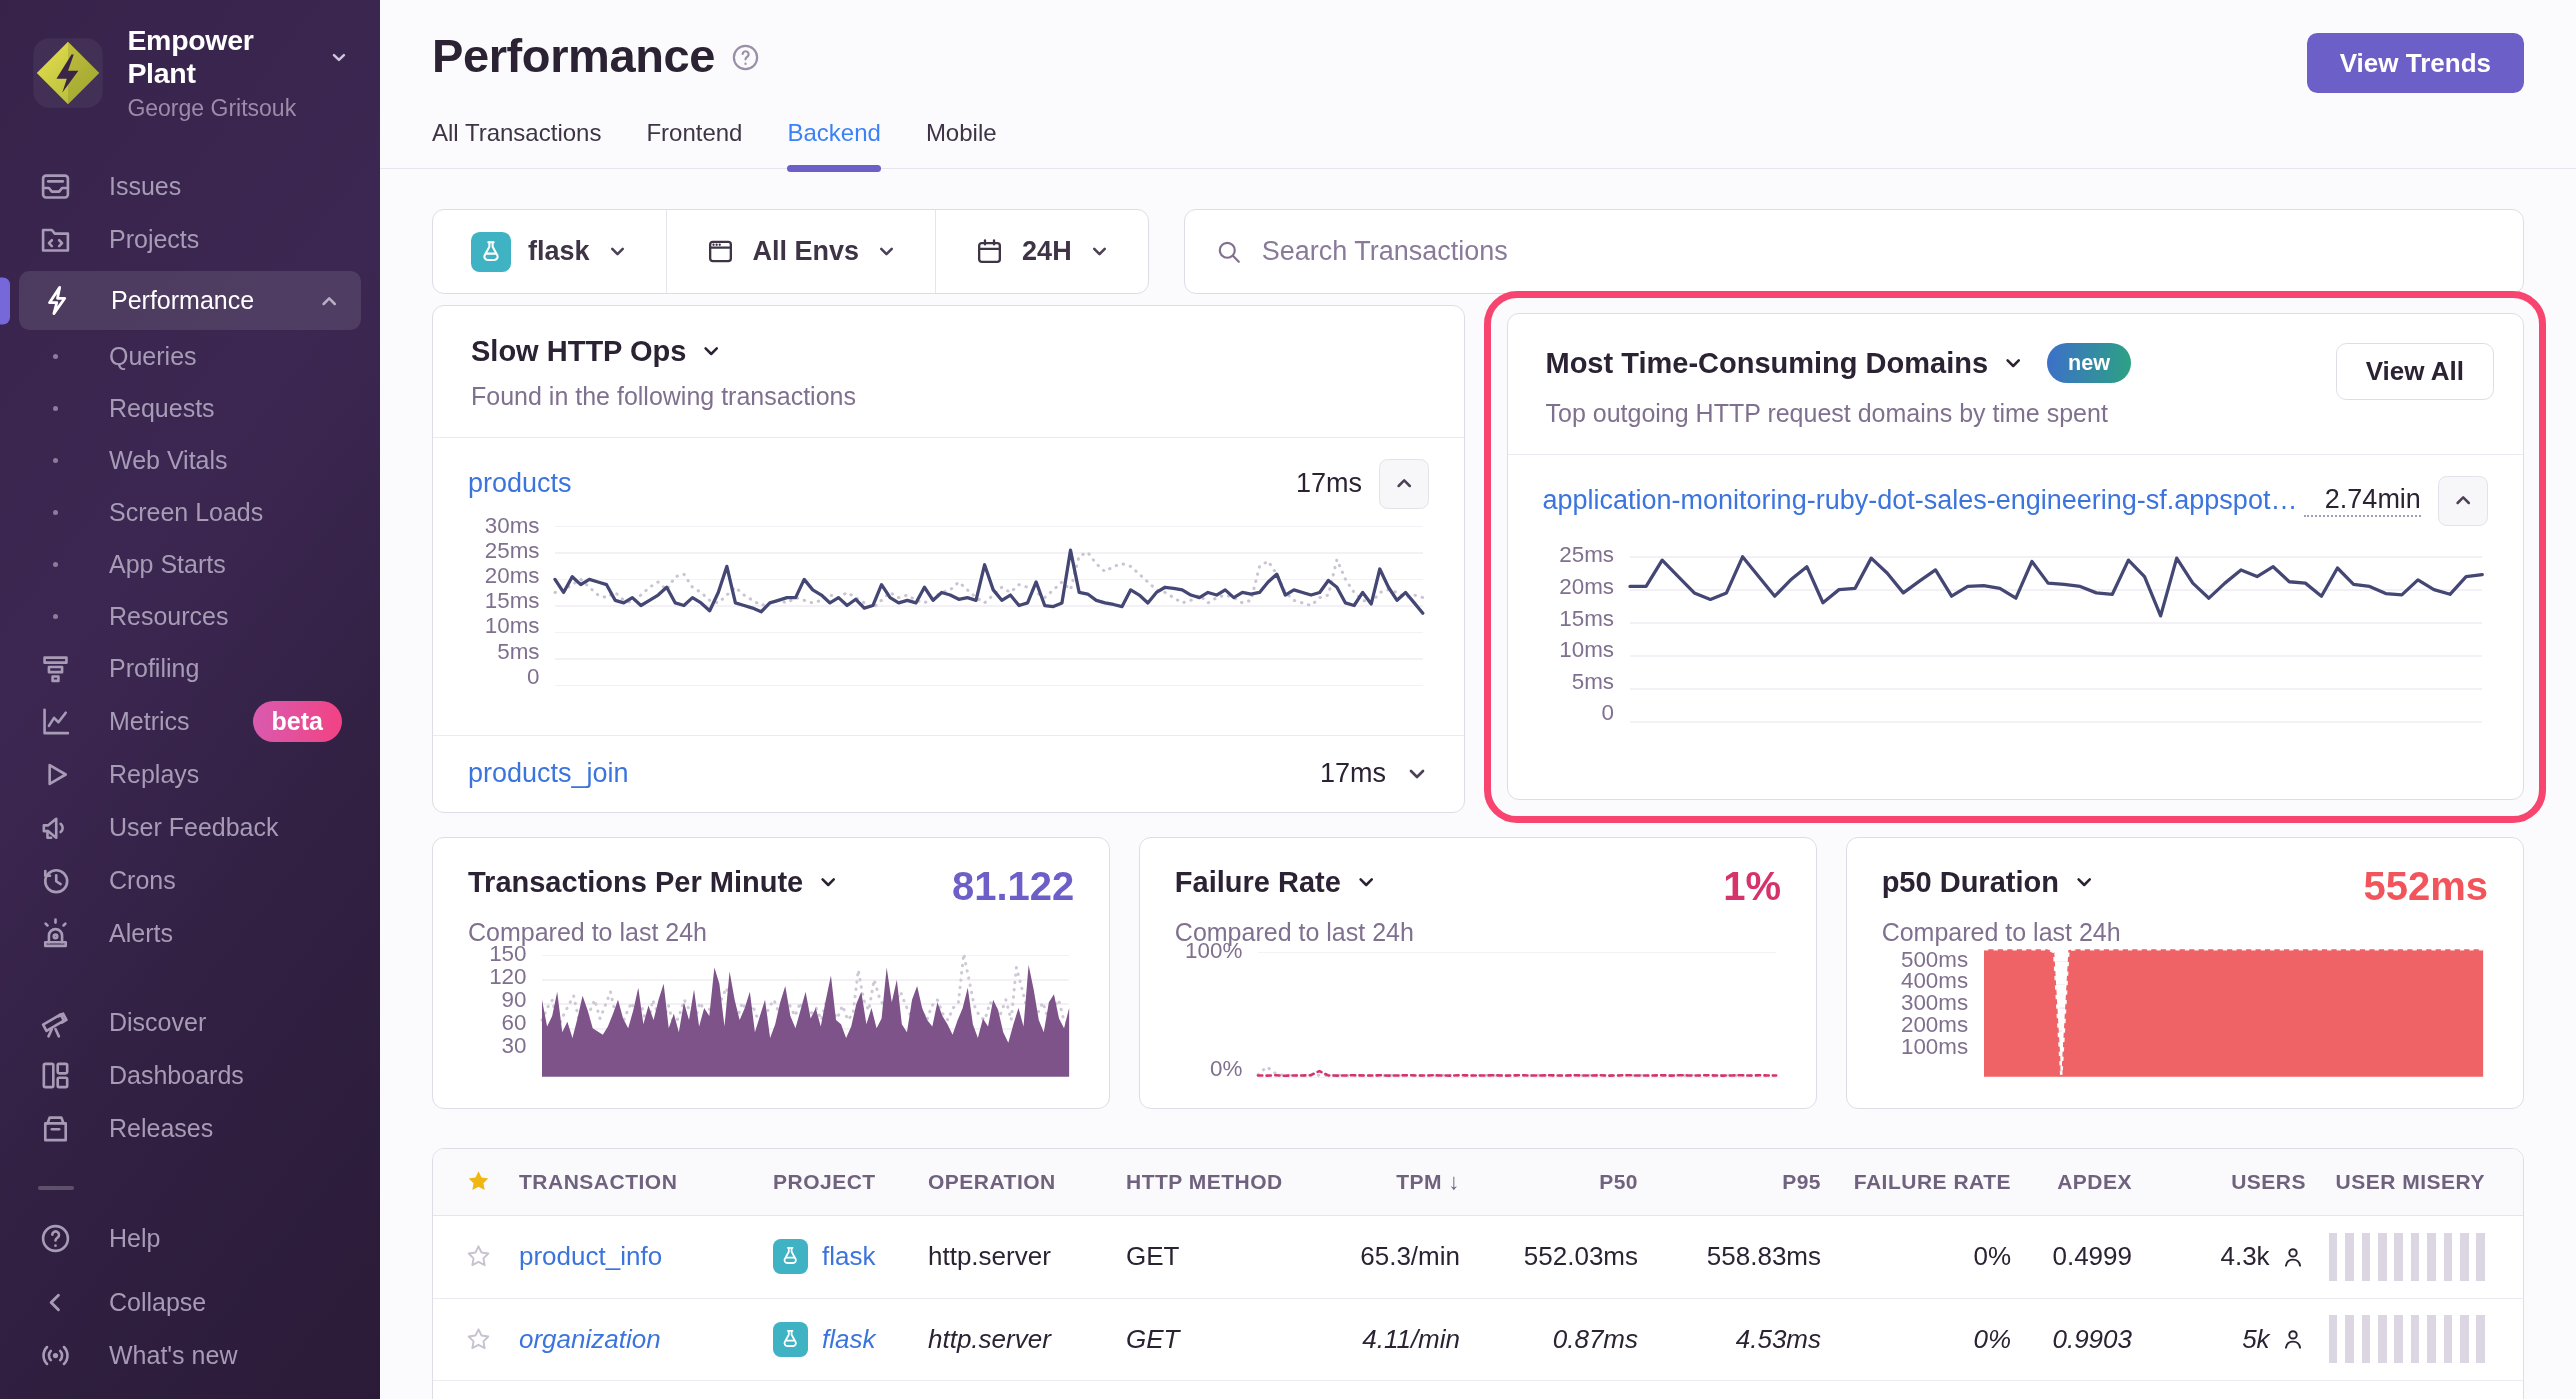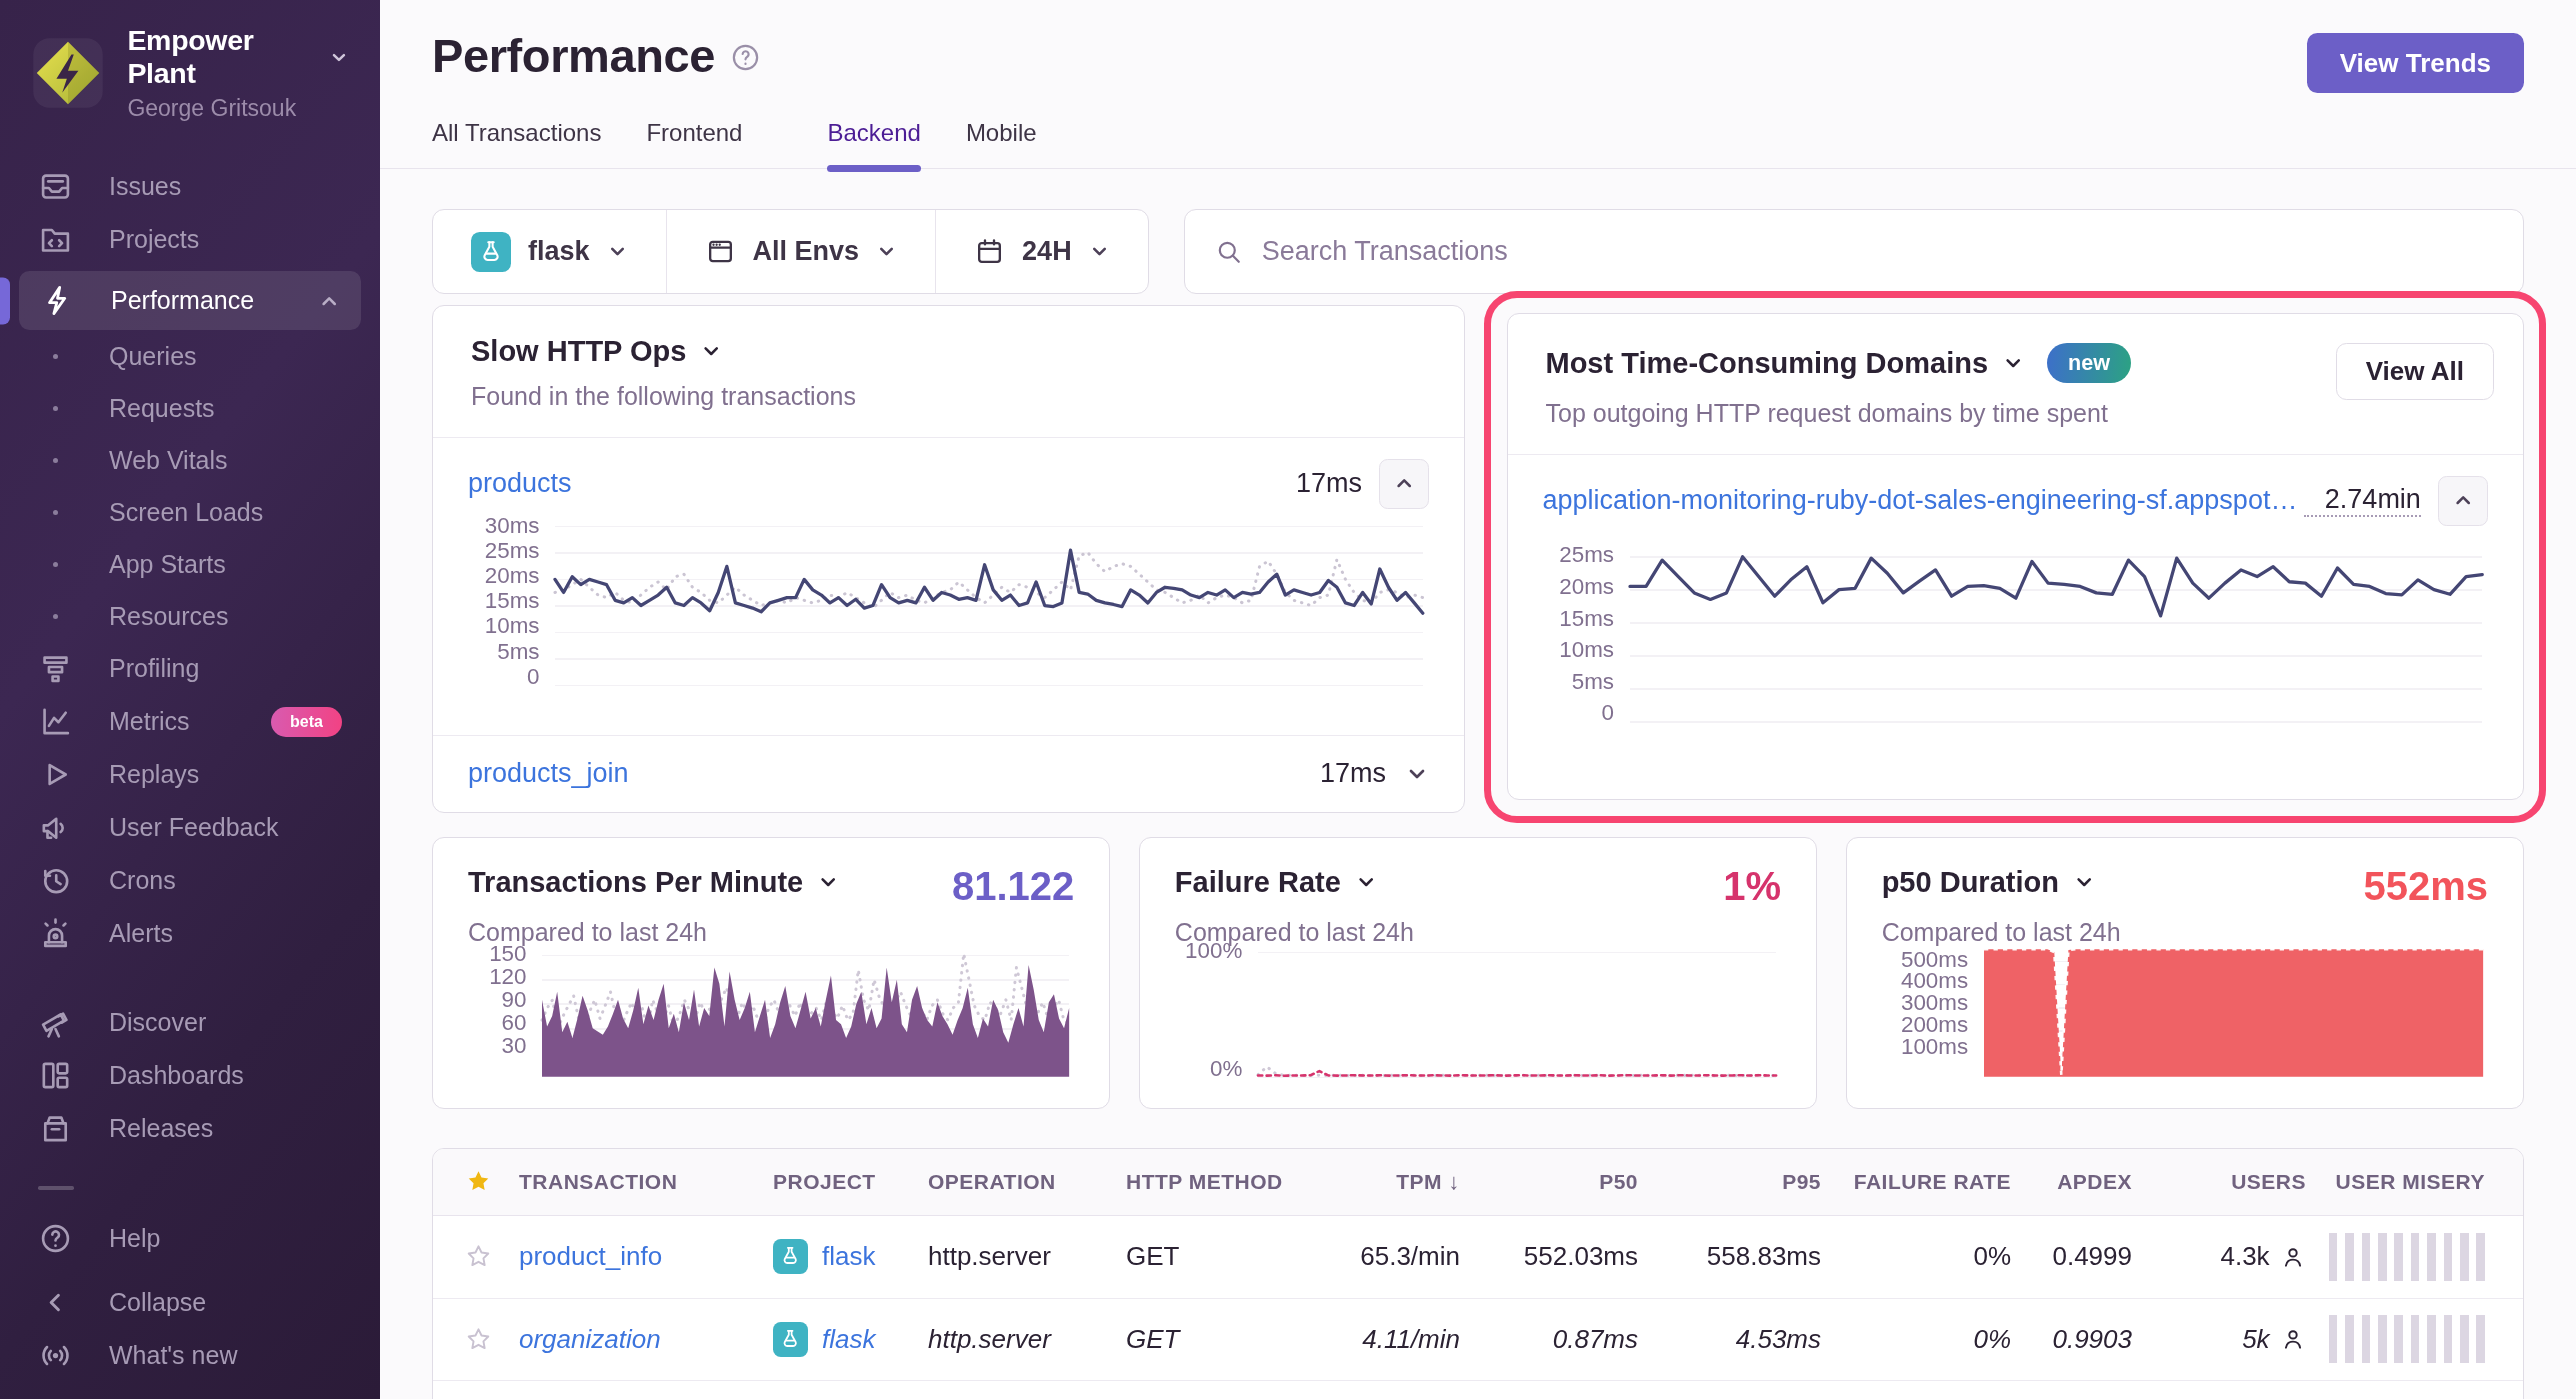--- a/index.html
+++ b/index.html
@@ -37,7 +37,7 @@
     font-size: 26px; font-weight: bold; height: 60px; padding: 0 33px; border-radius: 10.4px; cursor: pointer; }
   .tabs-strip { margin: 26px -52px 0; padding: 0 52px; border-bottom: 1.7px solid #e8e4ed; display: flex; gap: 45px; }
   .tab { font-size: 24px; color: #3e3446; padding-bottom: 21px; position: relative; cursor: pointer; }
-  .tab.active { color: #4c1d95; margin-left: 40px; }
+  .tab.active { color: #3b82f6; }
   .tab.active::after { content: ""; position: absolute; left: 0; right: 0; bottom: -3.5px; height: 7px; background: #6C5FC7; border-radius: 3.5px; }
 
   

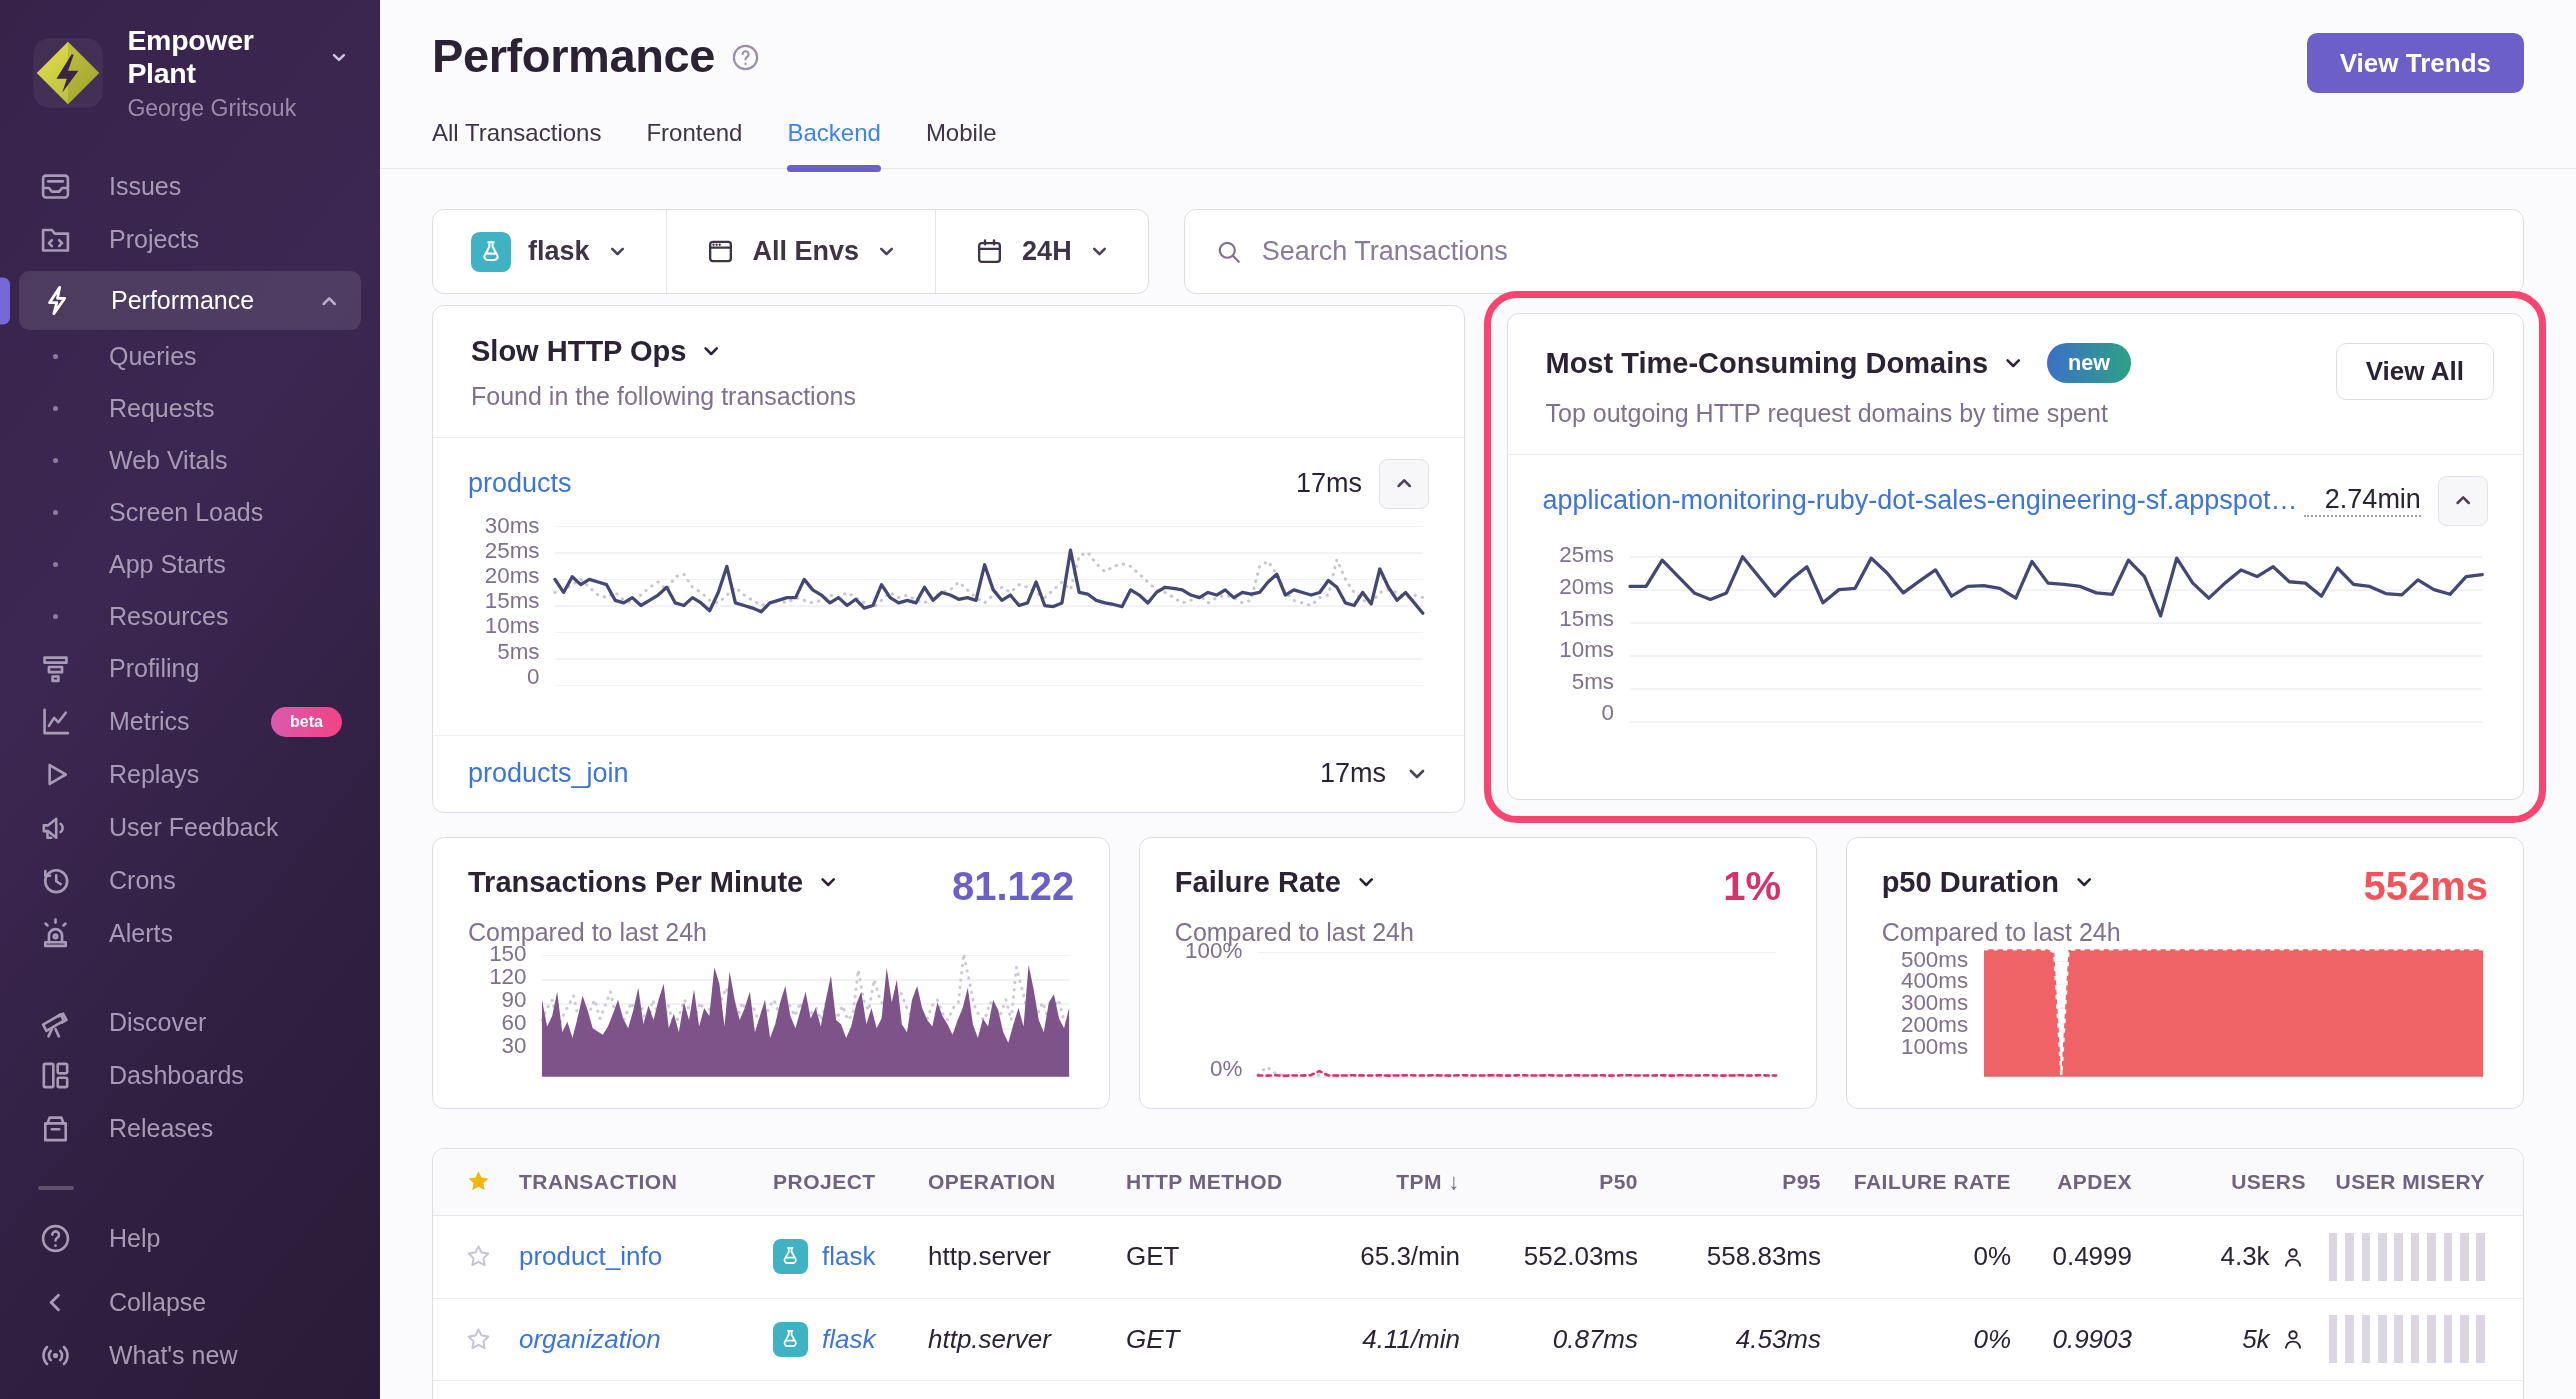--- a/index.html
+++ b/index.html
@@ -23,7 +23,7 @@
   .bullet-wrap { width: 35px; display: flex; justify-content: center; flex: none; }
   .bullet { width: 5.2px; height: 5.2px; border-radius: 50%; background: #8b7d9c; }
   .chev-up-side { margin-left: auto; width: 22.4px; height: 22.4px; color: #b9aec6; }
-  .badge-beta { margin-left: auto; background: linear-gradient(95deg, #d85bb0, #f24283); color: #fff; font-size: 16px; font-weight: bold; padding: 6px 19px; border-radius: 21px; }
+  .badge-beta { margin-left: auto; background: linear-gradient(95deg, #d85bb0, #f24283); color: #fff; font-size: 25px; font-weight: bold; padding: 6px 19px; border-radius: 21px; }
   .nav-gap { height: 36px; flex: none; }
   .nav-divider { width: 36px; height: 3.5px; background: rgba(255,255,255,0.22); border-radius: 1.7px; margin: 31px 0 22.4px 38px; flex: none; }
   .nav-collapse { margin-top: auto; }

